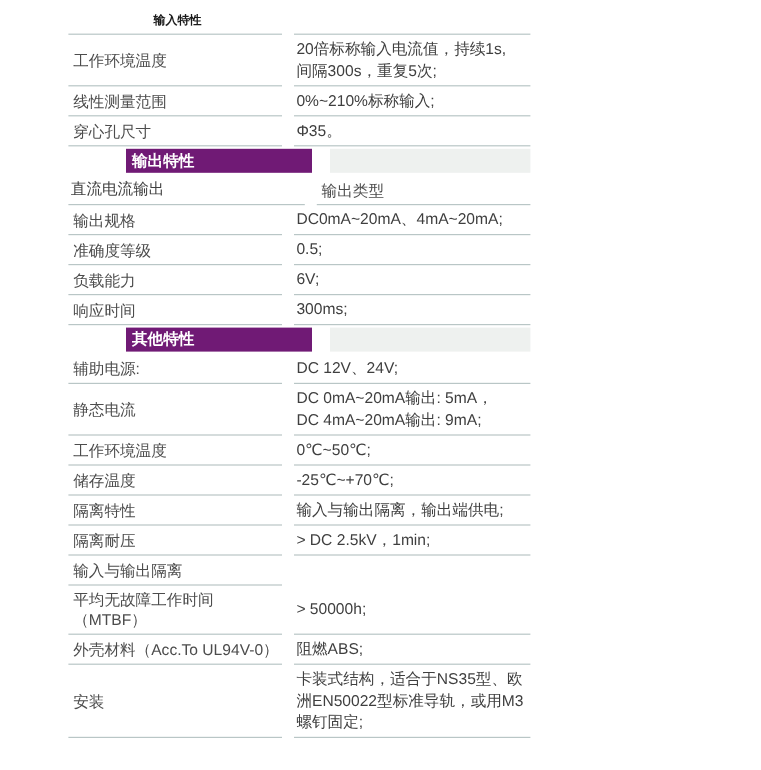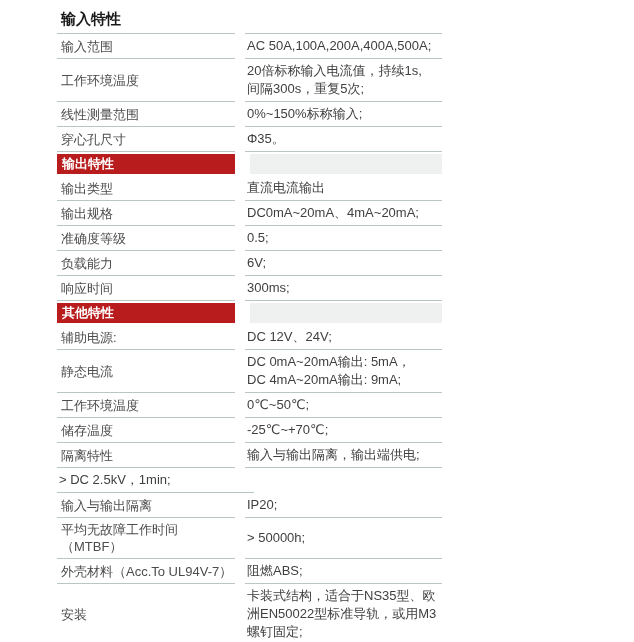--- a/index.html
+++ b/index.html
@@ -55,9 +55,10 @@
     width: 178px;
     border-bottom: 1px solid #b9c6c6;
     color: #1a1a1a;
-    font-size: 15px;
+    font-size: 10px;
     font-weight: bold;
     padding: 5px 0 4px 4px;
+    text-align: center;
   }
   .title-row .title-fill {
     width: 197px;

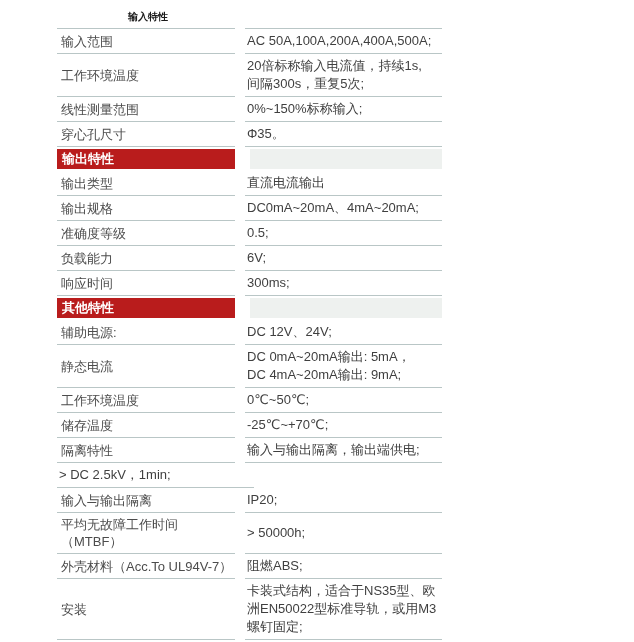--- a/index.html
+++ b/index.html
@@ -98,12 +98,6 @@
       <div class="cell title-fill"></div>
     </div>
     <div class="row spec-row">
-      <div class="cell label-cell">输入范围</div>
-      <div class="cell value-cell">
-        <span class="value-line">AC 50A,100A,200A,400A,500A;</span>
-      </div>
-    </div>
-    <div class="row spec-row">
       <div class="cell label-cell">工作环境温度</div>
       <div class="cell value-cell">
         <span class="value-line">20倍标称输入电流值，持续1s,</span>

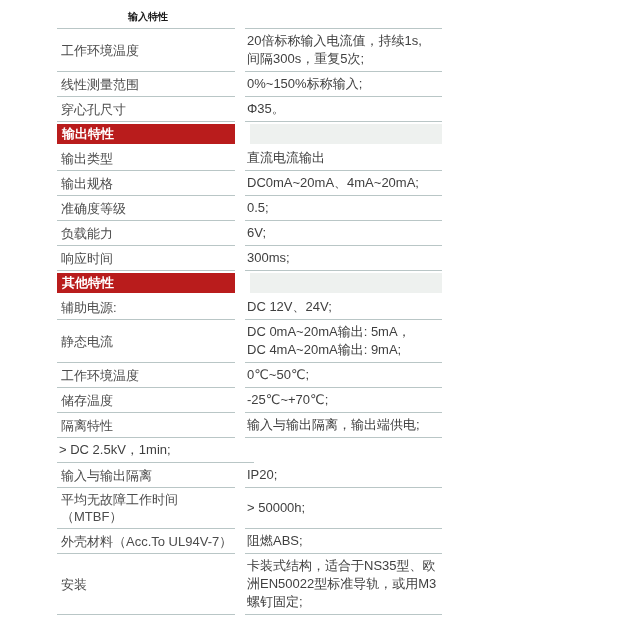--- a/index.html
+++ b/index.html
@@ -107,7 +107,7 @@
     <div class="row spec-row">
       <div class="cell label-cell">线性测量范围</div>
       <div class="cell value-cell">
-        <span class="value-line">0%~150%标称输入;</span>
+        <span class="value-line">0%~210%标称输入;</span>
       </div>
     </div>
     <div class="row spec-row">

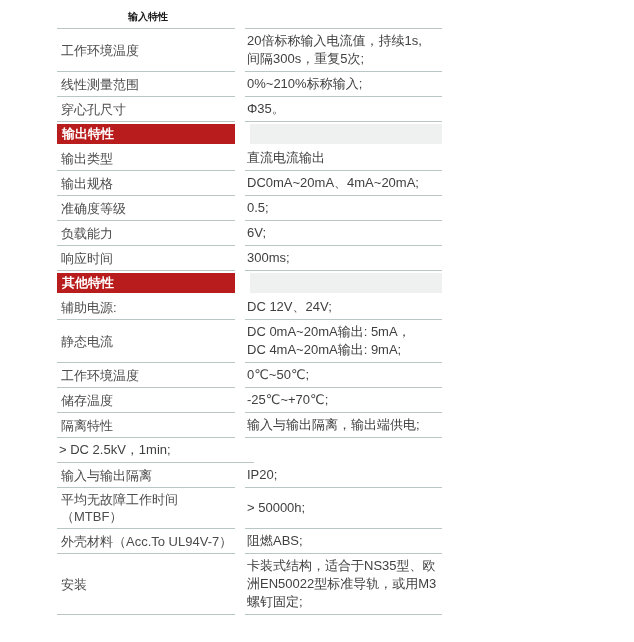--- a/index.html
+++ b/index.html
@@ -70,7 +70,7 @@
   .section-bar {
     width: 183px;
     height: 20px;
-    background: #b91c1c;
+    background: #701a75;
     color: #ffffff;
     font-size: 13px;
     font-weight: bold;
@@ -78,6 +78,7 @@
     align-items: center;
     padding-left: 5px;
     box-sizing: border-box;
+    margin-left: 48px;
   }
   .section-fill {
     width: 197px;

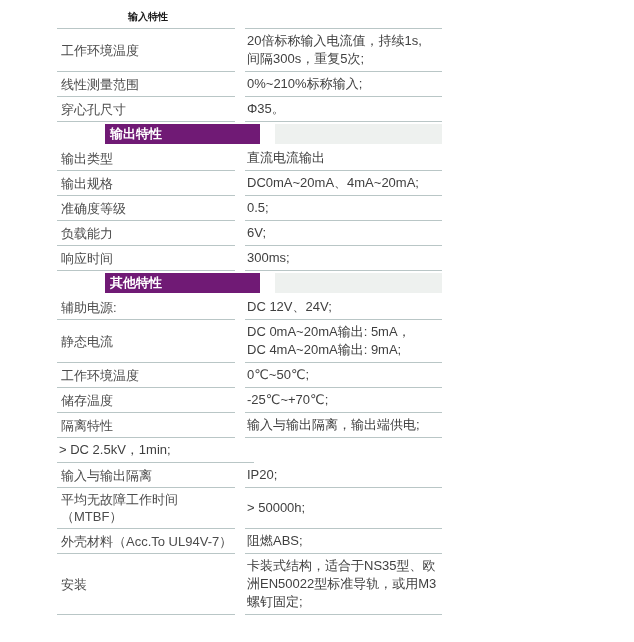--- a/index.html
+++ b/index.html
@@ -122,10 +122,10 @@
       <div class="section-fill"></div>
     </div>
     <div class="row spec-row">
+      <div class="cell value-cell">
+        <span class="value-line">直流电流输出</span>
+      </div>
       <div class="cell label-cell">输出类型</div>
-      <div class="cell value-cell">
-        <span class="value-line">直流电流输出</span>
-      </div>
     </div>
     <div class="row spec-row">
       <div class="cell label-cell">输出规格</div>

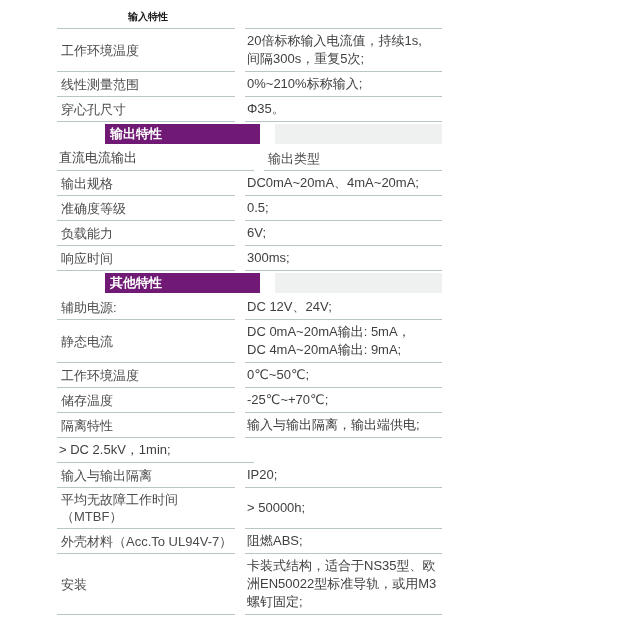--- a/index.html
+++ b/index.html
@@ -187,6 +187,7 @@
       </div>
     </div>
     <div class="row spec-row">
+      <div class="cell label-cell">隔离耐压</div>
       <div class="cell value-cell">
         <span class="value-line">&gt; DC 2.5kV，1min;</span>
       </div>

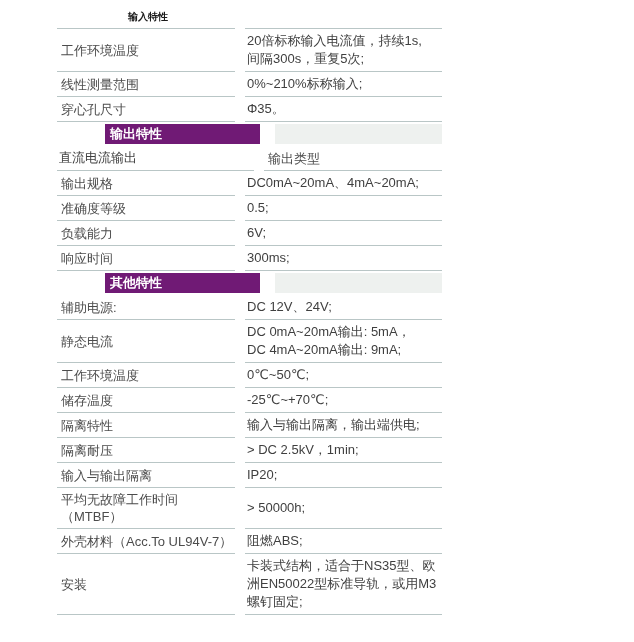--- a/index.html
+++ b/index.html
@@ -194,9 +194,6 @@
     </div>
     <div class="row spec-row">
       <div class="cell label-cell">输入与输出隔离</div>
-      <div class="cell value-cell">
-        <span class="value-line">IP20;</span>
-      </div>
     </div>
     <div class="row spec-row">
       <div class="cell label-cell">平均无故障工作时间（MTBF）</div>

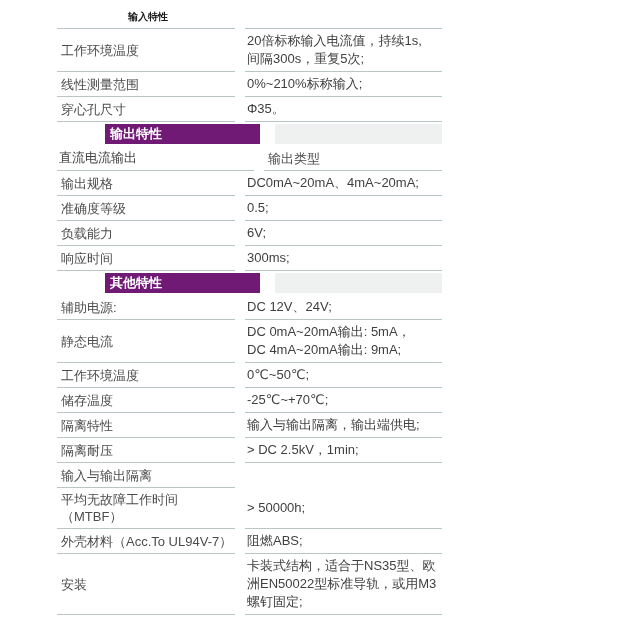--- a/index.html
+++ b/index.html
@@ -202,7 +202,7 @@
       </div>
     </div>
     <div class="row spec-row">
-      <div class="cell label-cell">外壳材料（Acc.To UL94V-7）</div>
+      <div class="cell label-cell">外壳材料（Acc.To UL94V-0）</div>
       <div class="cell value-cell">
         <span class="value-line">阻燃ABS;</span>
       </div>

